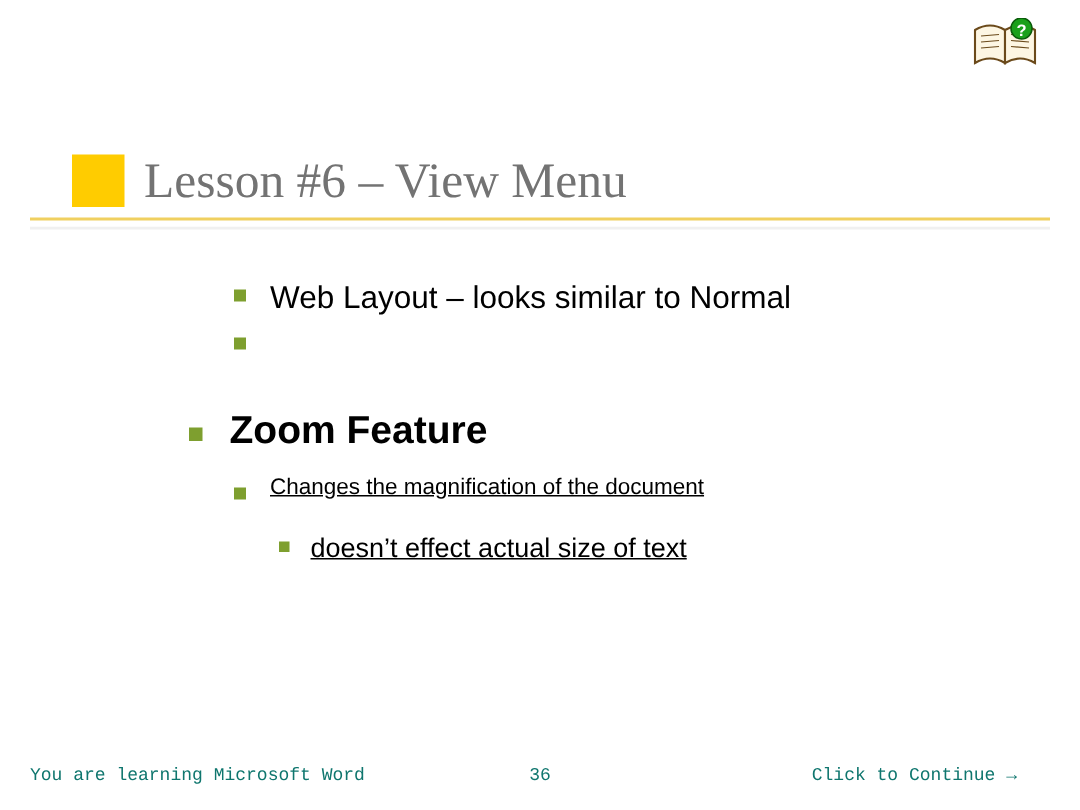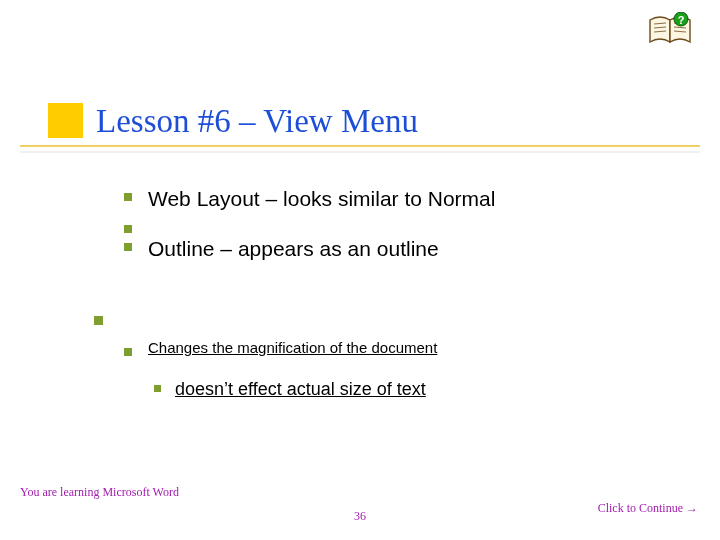--- a/index.html
+++ b/index.html
@@ -36,7 +36,7 @@
     top: 0;
     font-family: "Times New Roman", Times, serif;
     font-size: 33px;
-    color: #1d4ed8;
+    color: #737373;
     white-space: nowrap;
     font-weight: 400;
   }

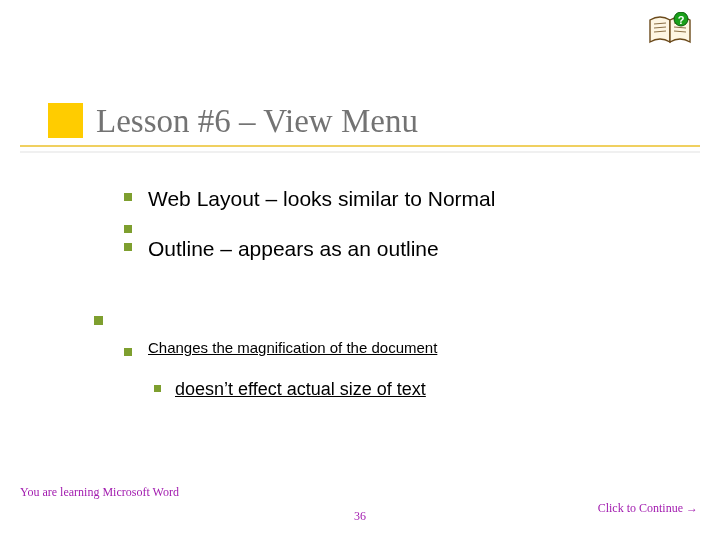--- a/index.html
+++ b/index.html
@@ -51,7 +51,7 @@
   }
   .content {
     position: absolute;
-    left: 124px;
+    left: 156px;
     top: 183px;
     width: 560px;
   }

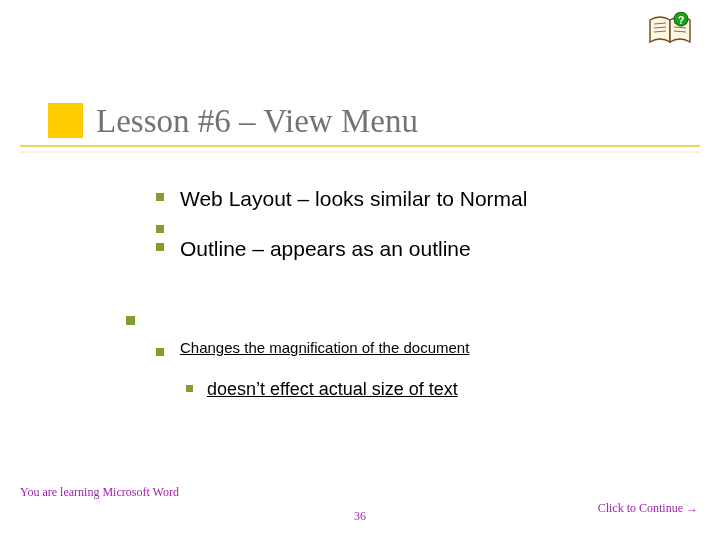--- a/index.html
+++ b/index.html
@@ -133,10 +133,6 @@
     <div class="row">
       <div class="bullet"></div>
     </div>
-    <div class="row">
-      <div class="bullet"></div>
-      <div class="t1">Outline – appears as an outline</div>
-    </div>
   </div>
 
   <div class="zoom-block">

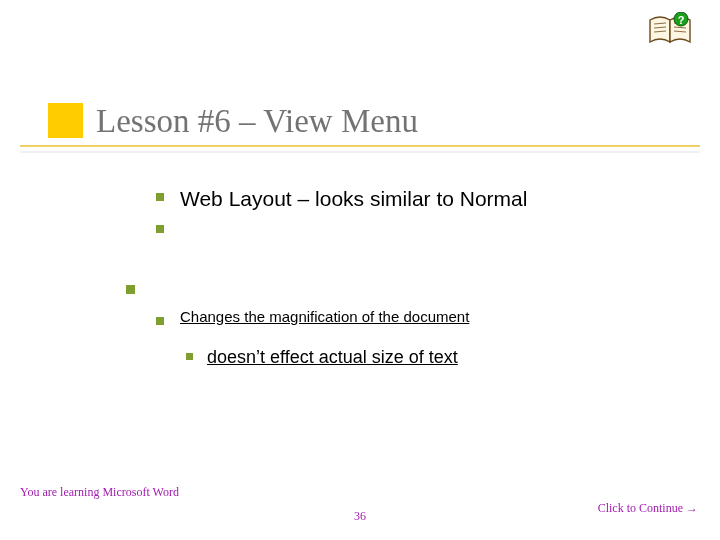--- a/index.html
+++ b/index.html
@@ -138,6 +138,7 @@
   <div class="zoom-block">
     <div class="zoom-row">
       <div class="bullet"></div>
+      <div class="zoom-title">Zoom Feature</div>
     </div>
     <div class="row sub2">
       <div class="bullet"></div>

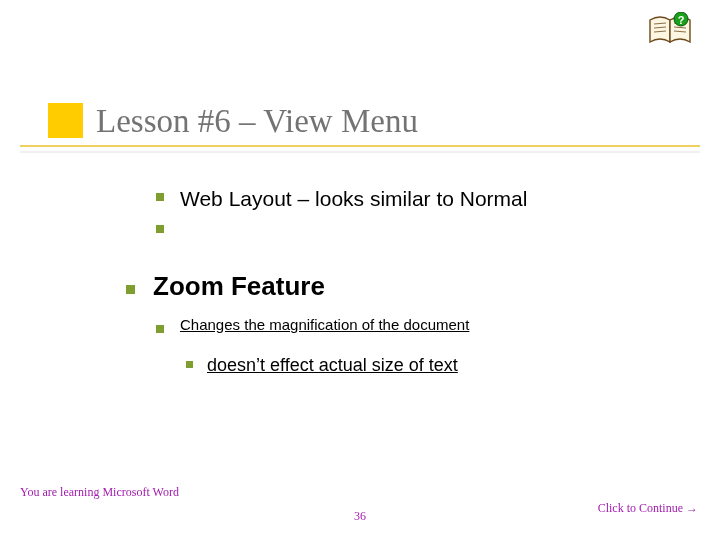--- a/index.html
+++ b/index.html
@@ -90,10 +90,10 @@
     bottom: 16px;
     width: 720px;
     display: flex;
-    align-items: flex-start;
-    font-family: Liberation Serif, serif;
+    align-items: flex-end;
+    font-family: Liberation Mono, monospace;
     font-size: 12px;
-    color: #a21caf;
+    color: #0f766e;
   }
   .footer-left   { position:absolute; left: 20px; }
   .footer-center { width:100%; text-align:center;margin-top:24px; }

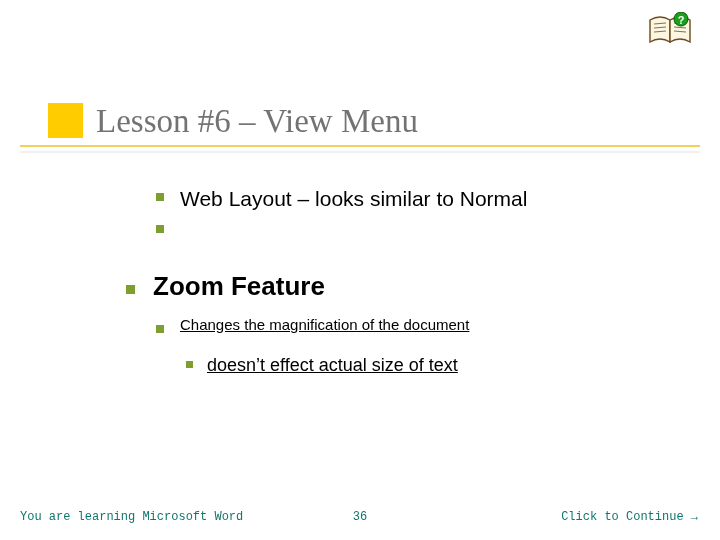--- a/index.html
+++ b/index.html
@@ -97,7 +97,7 @@
   }
   .footer-left   { position:absolute; left: 20px; }
   .footer-center { width:100%; text-align:center;margin-top:24px; }
-  .footer-right  { position:absolute; right: 22px; margin-top: 16px; }
+  .footer-right  { position:absolute; right: 42px; margin-top: 16px; }
 </style>
 </head>
 <body>

